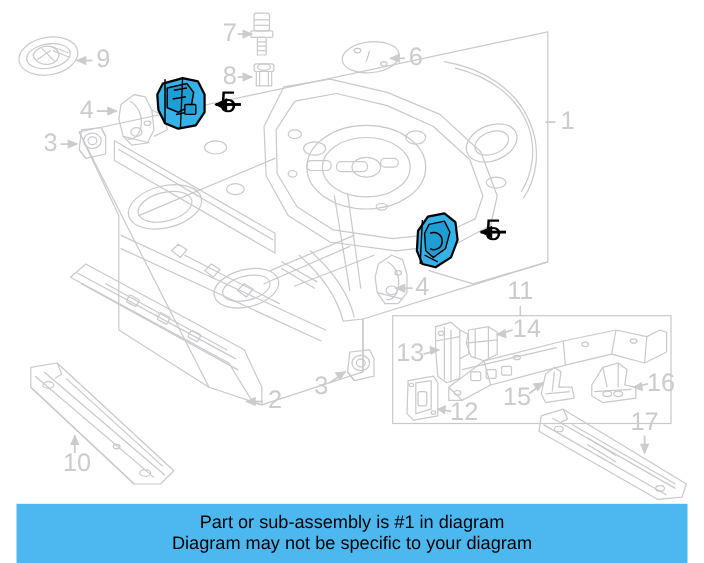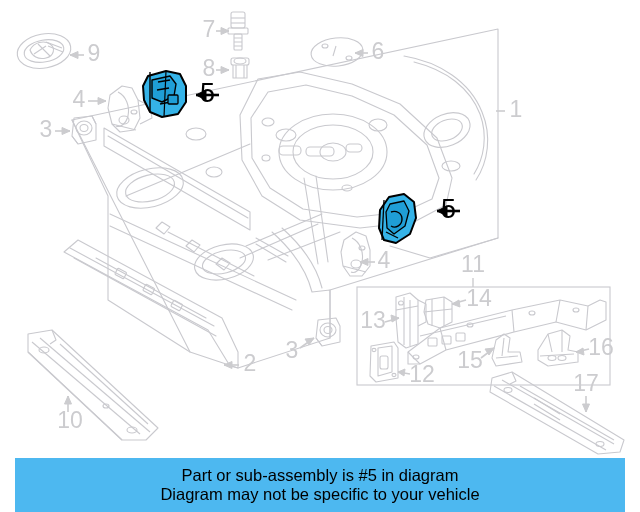--- a/index.html
+++ b/index.html
@@ -423,7 +423,7 @@
   </svg>
 
   <div class="notice-banner">
-    <div class="notice-line">Part or sub-assembly is #5 in diagram</div>
+    <div class="notice-line">Part or sub-assembly is #1 in diagram</div>
     <div class="notice-line">Diagram may not be specific to your vehicle</div>
   </div>
 

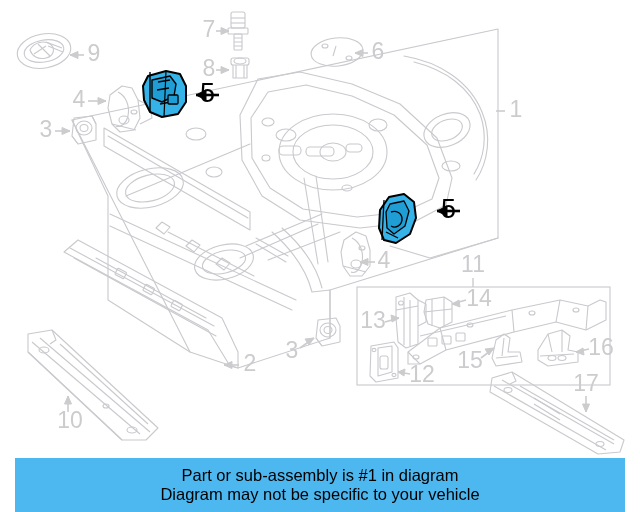--- a/index.html
+++ b/index.html
@@ -424,7 +424,7 @@
 
   <div class="notice-banner">
     <div class="notice-line">Part or sub-assembly is #1 in diagram</div>
-    <div class="notice-line">Diagram may not be specific to your vehicle</div>
+    <div class="notice-line">Diagram may not be specific to your diagram</div>
   </div>
 
 </div>

